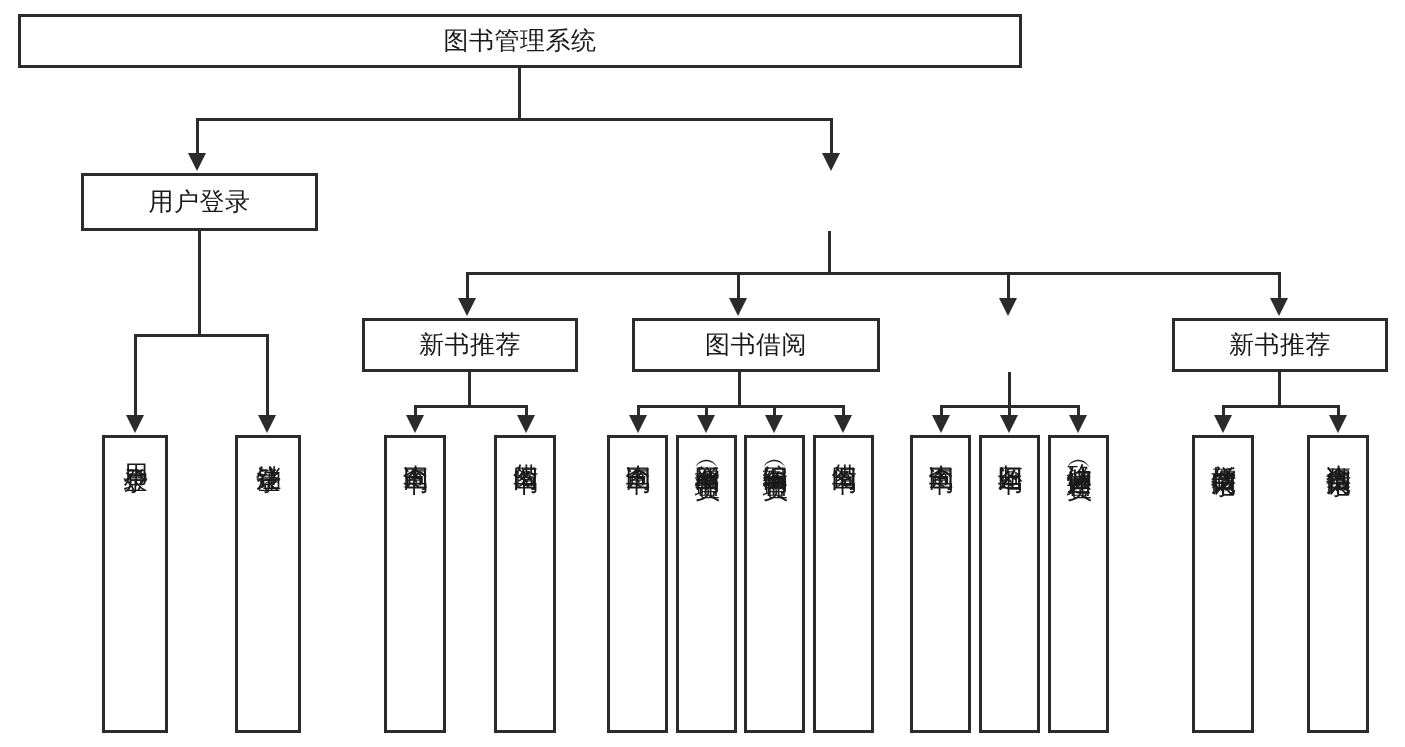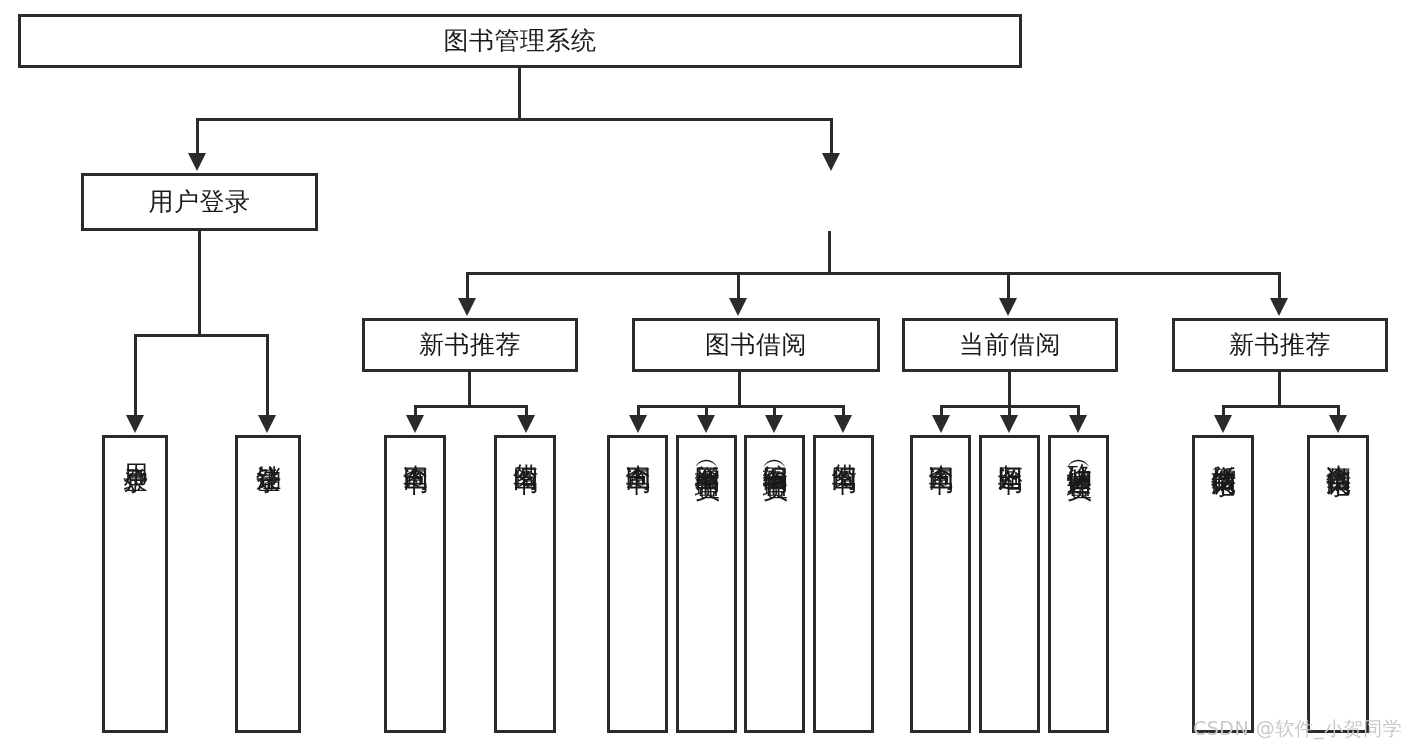--- a/index.html
+++ b/index.html
@@ -147,9 +147,6 @@
   </div>
   <div class="node horiz" style="left:632px; top:318px; width:248px; height:54px;">
     <span class="node-label">图书借阅</span>
-  </div>
-  <div class="node horiz" style="left:902px; top:318px; width:216px; height:54px;">
-    <span class="node-label">当前借阅</span>
   </div>
   <div class="node horiz" style="left:1172px; top:318px; width:216px; height:54px;">
     <span class="node-label">新书推荐</span>

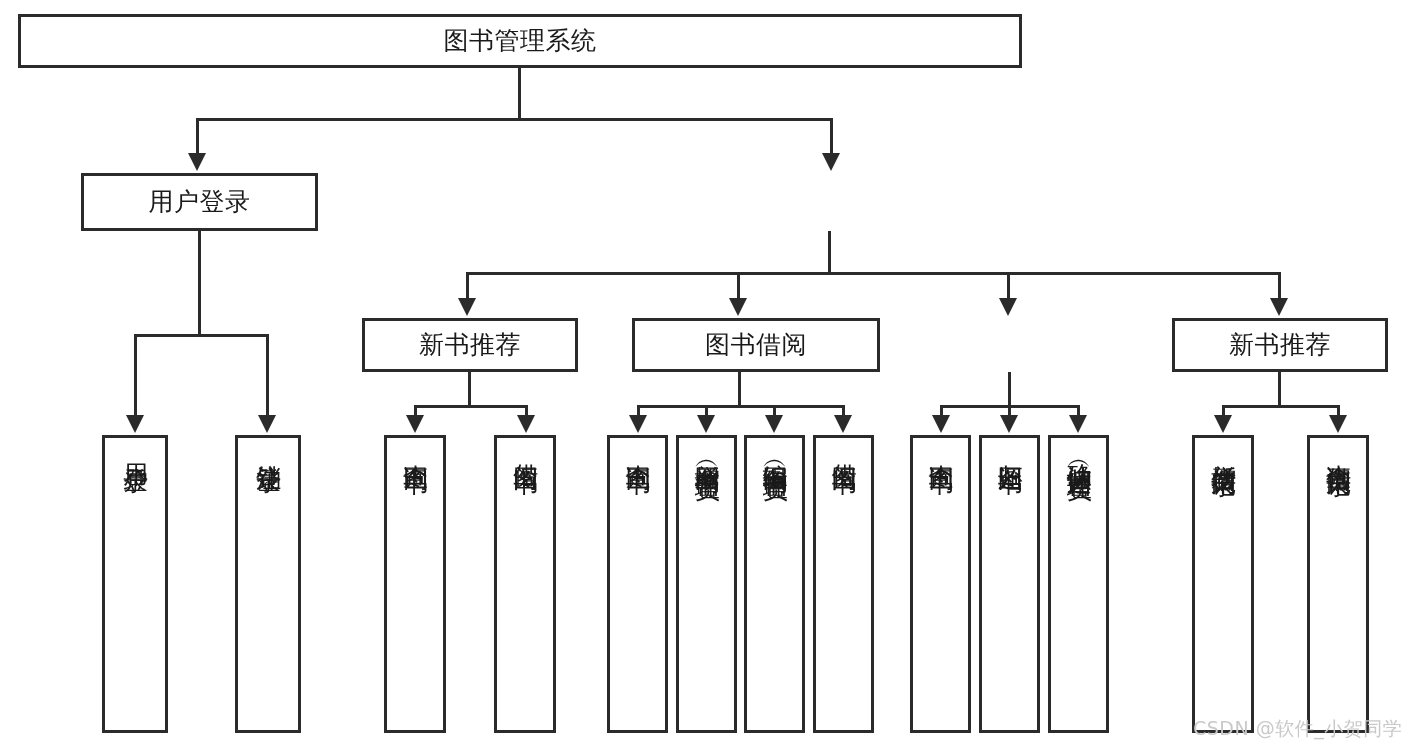--- a/index.html
+++ b/index.html
@@ -230,7 +230,6 @@
     <span class="node-label">查询借阅记录</span>
   </div>
 
-  <div class="watermark" style="left:1193px; top:716px;">CSDN @软件_小贺同学</div>
 
 </div>
 

